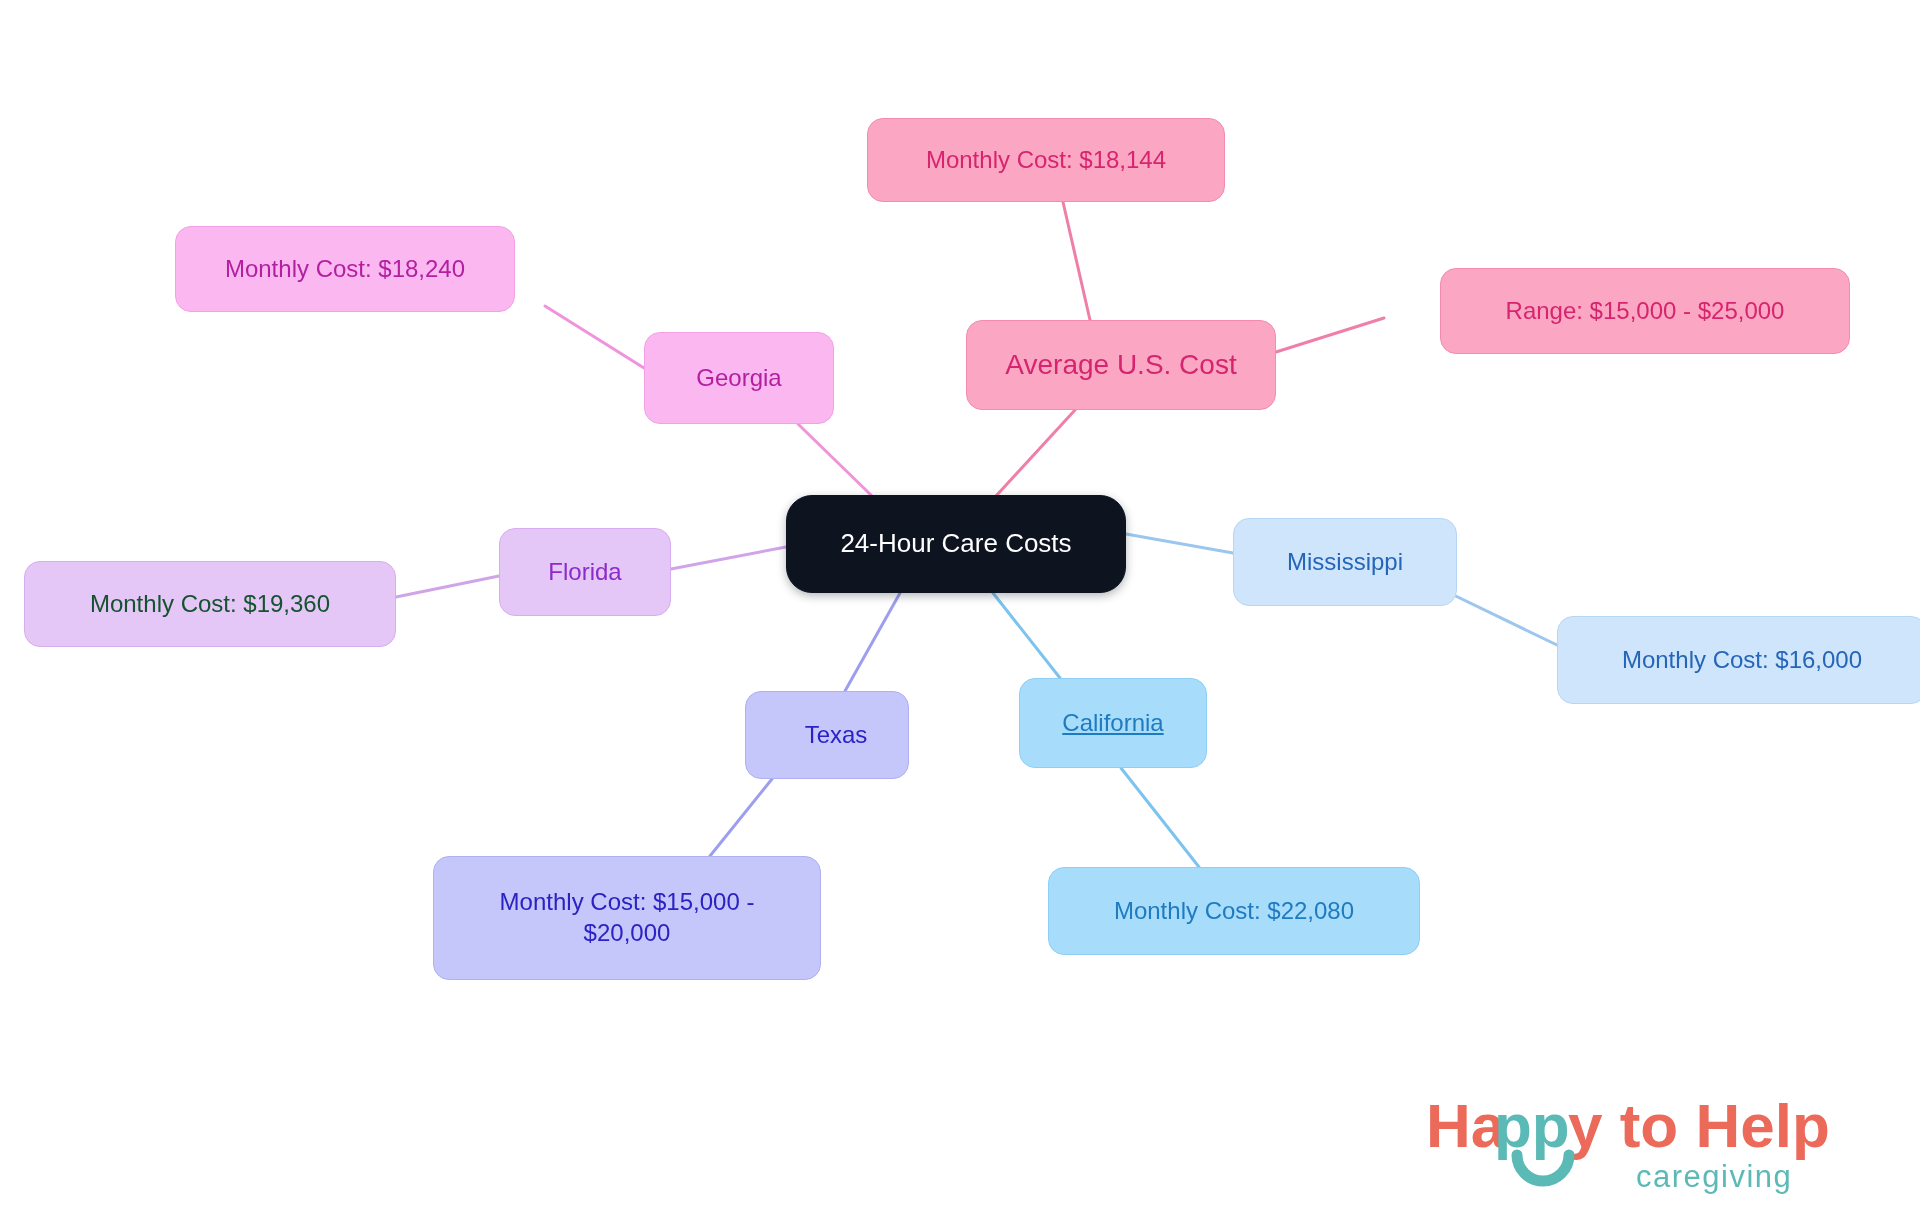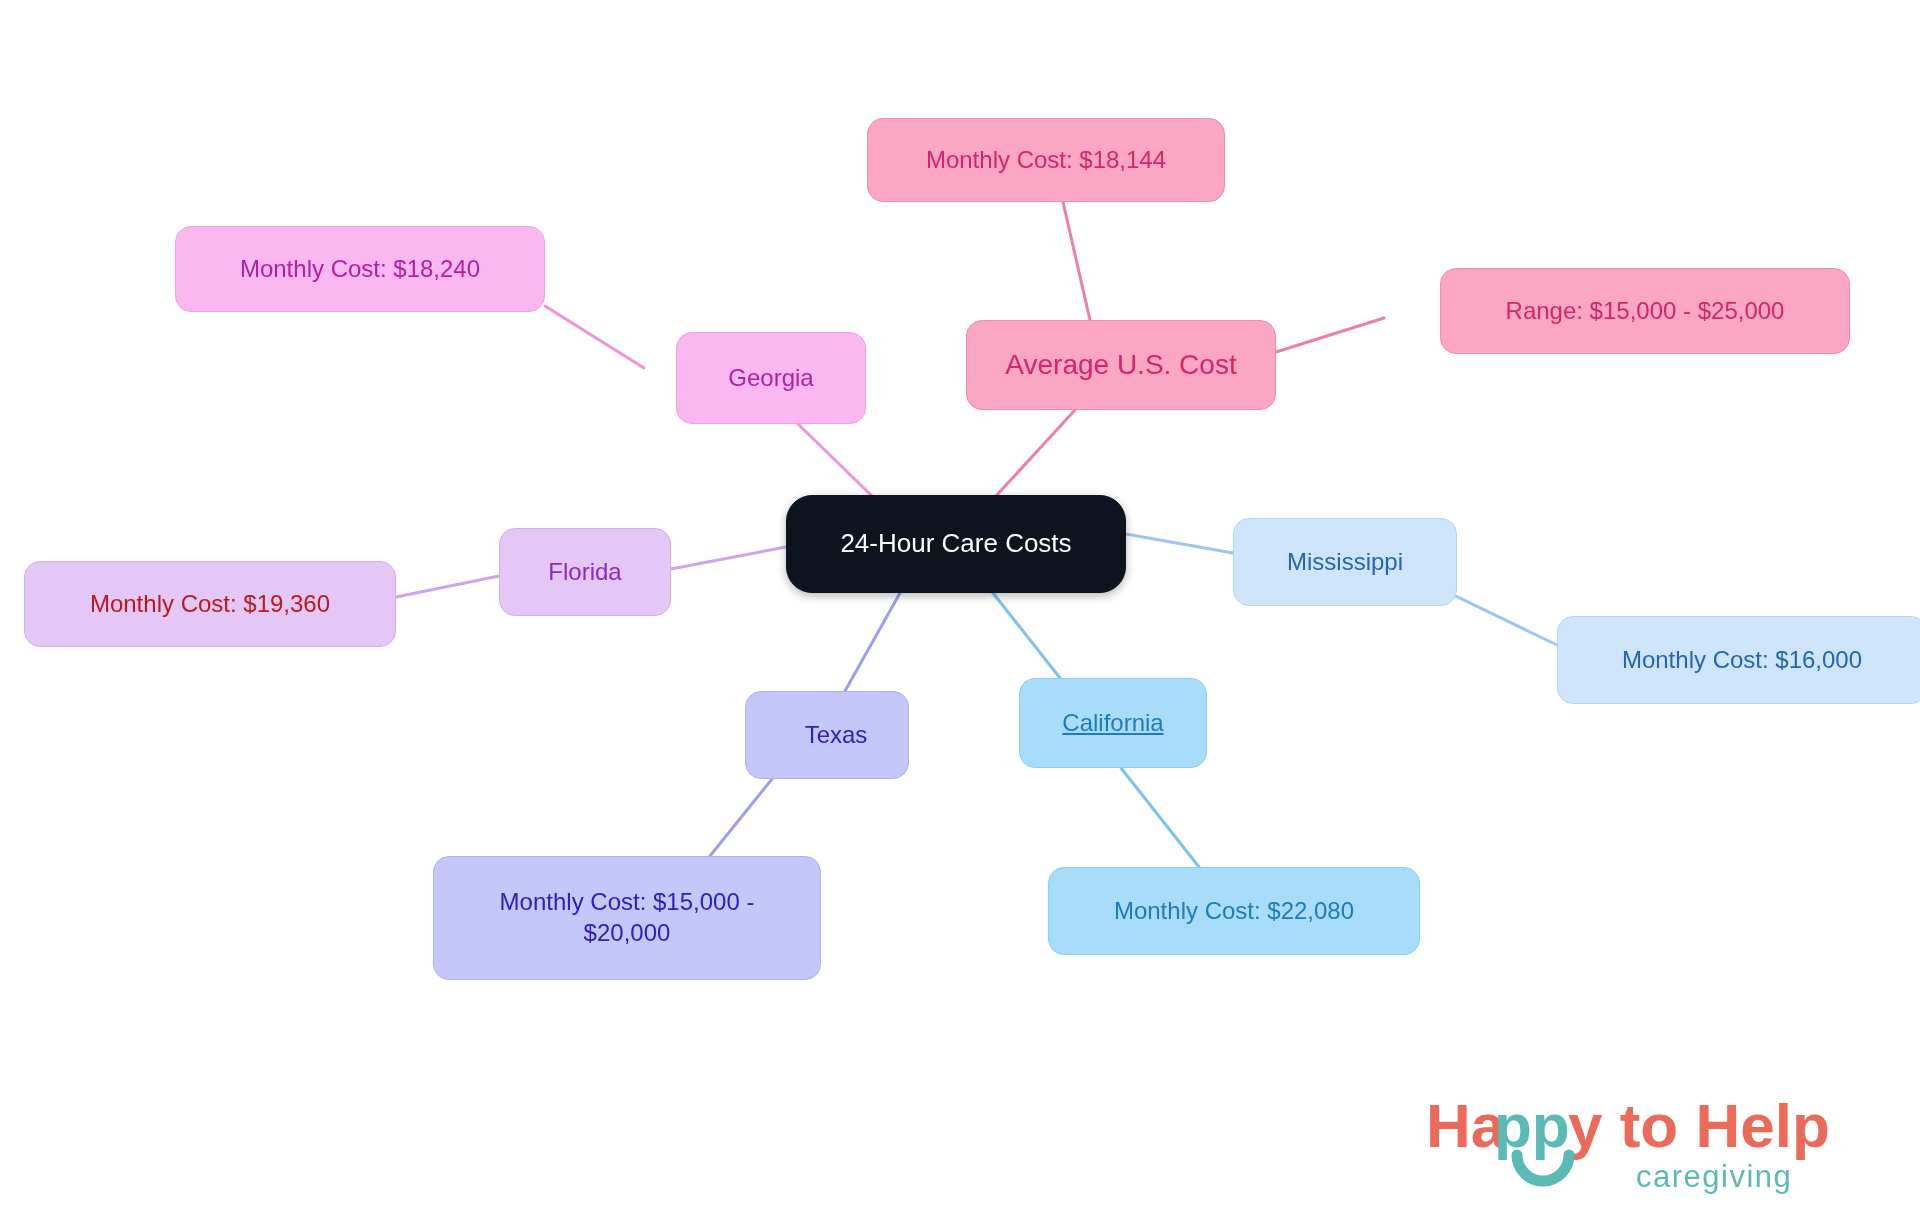--- a/index.html
+++ b/index.html
@@ -82,7 +82,7 @@
       <div class="node" style="left: 867px; top: 118px; width: 358px; height: 84px; background: rgb(251, 167, 195); color: rgb(214, 36, 110); border-color: rgb(245, 139, 176); font-size: 24px;"><span>Monthly Cost: $18,144</span></div>
       <div class="node" style="left: 1440px; top: 268px; width: 410px; height: 86px; background: rgb(251, 167, 195); color: rgb(214, 36, 110); border-color: rgb(245, 139, 176); font-size: 24px;"><span>Range: $15,000 - $25,000</span></div>
       <div class="node" style="left: 644px; top: 332px; width: 190px; height: 92px; background: rgb(251, 184, 240); color: rgb(178, 31, 160); border-color: rgb(243, 160, 230); font-size: 24px; margin-left: 32px;"><span>Georgia</span></div>
-      <div class="node" style="left: 175px; top: 226px; width: 370px; height: 86px; background: rgb(251, 184, 240); color: rgb(178, 31, 160); border-color: rgb(243, 160, 230); font-size: 24px;"><span>Monthly Cost: $18,240</span></div>
+      <div class="node" style="left: 175px; top: 226px; width: 340px; height: 86px; background: rgb(251, 184, 240); color: rgb(178, 31, 160); border-color: rgb(243, 160, 230); font-size: 24px;"><span>Monthly Cost: $18,240</span></div>
       <div class="node" style="left: 499px; top: 528px; width: 172px; height: 88px; background: rgb(228, 198, 247); color: rgb(139, 43, 201); border-color: rgb(214, 173, 239); font-size: 24px;"><span>Florida</span></div>
       <div class="node" style="left: 24px; top: 561px; width: 372px; height: 86px; background: rgb(228, 198, 247); color: #b91c1c; border-color: rgb(214, 173, 239); font-size: 24px; text-align: right;"><span>Monthly Cost: $19,360</span></div>
       <div class="node" style="left: 745px; top: 691px; width: 164px; height: 88px; background: rgb(197, 198, 249); color: rgb(42, 34, 196); border-color: rgb(174, 176, 242); font-size: 24px; padding-left: 28px;"><span>Texas</span></div>

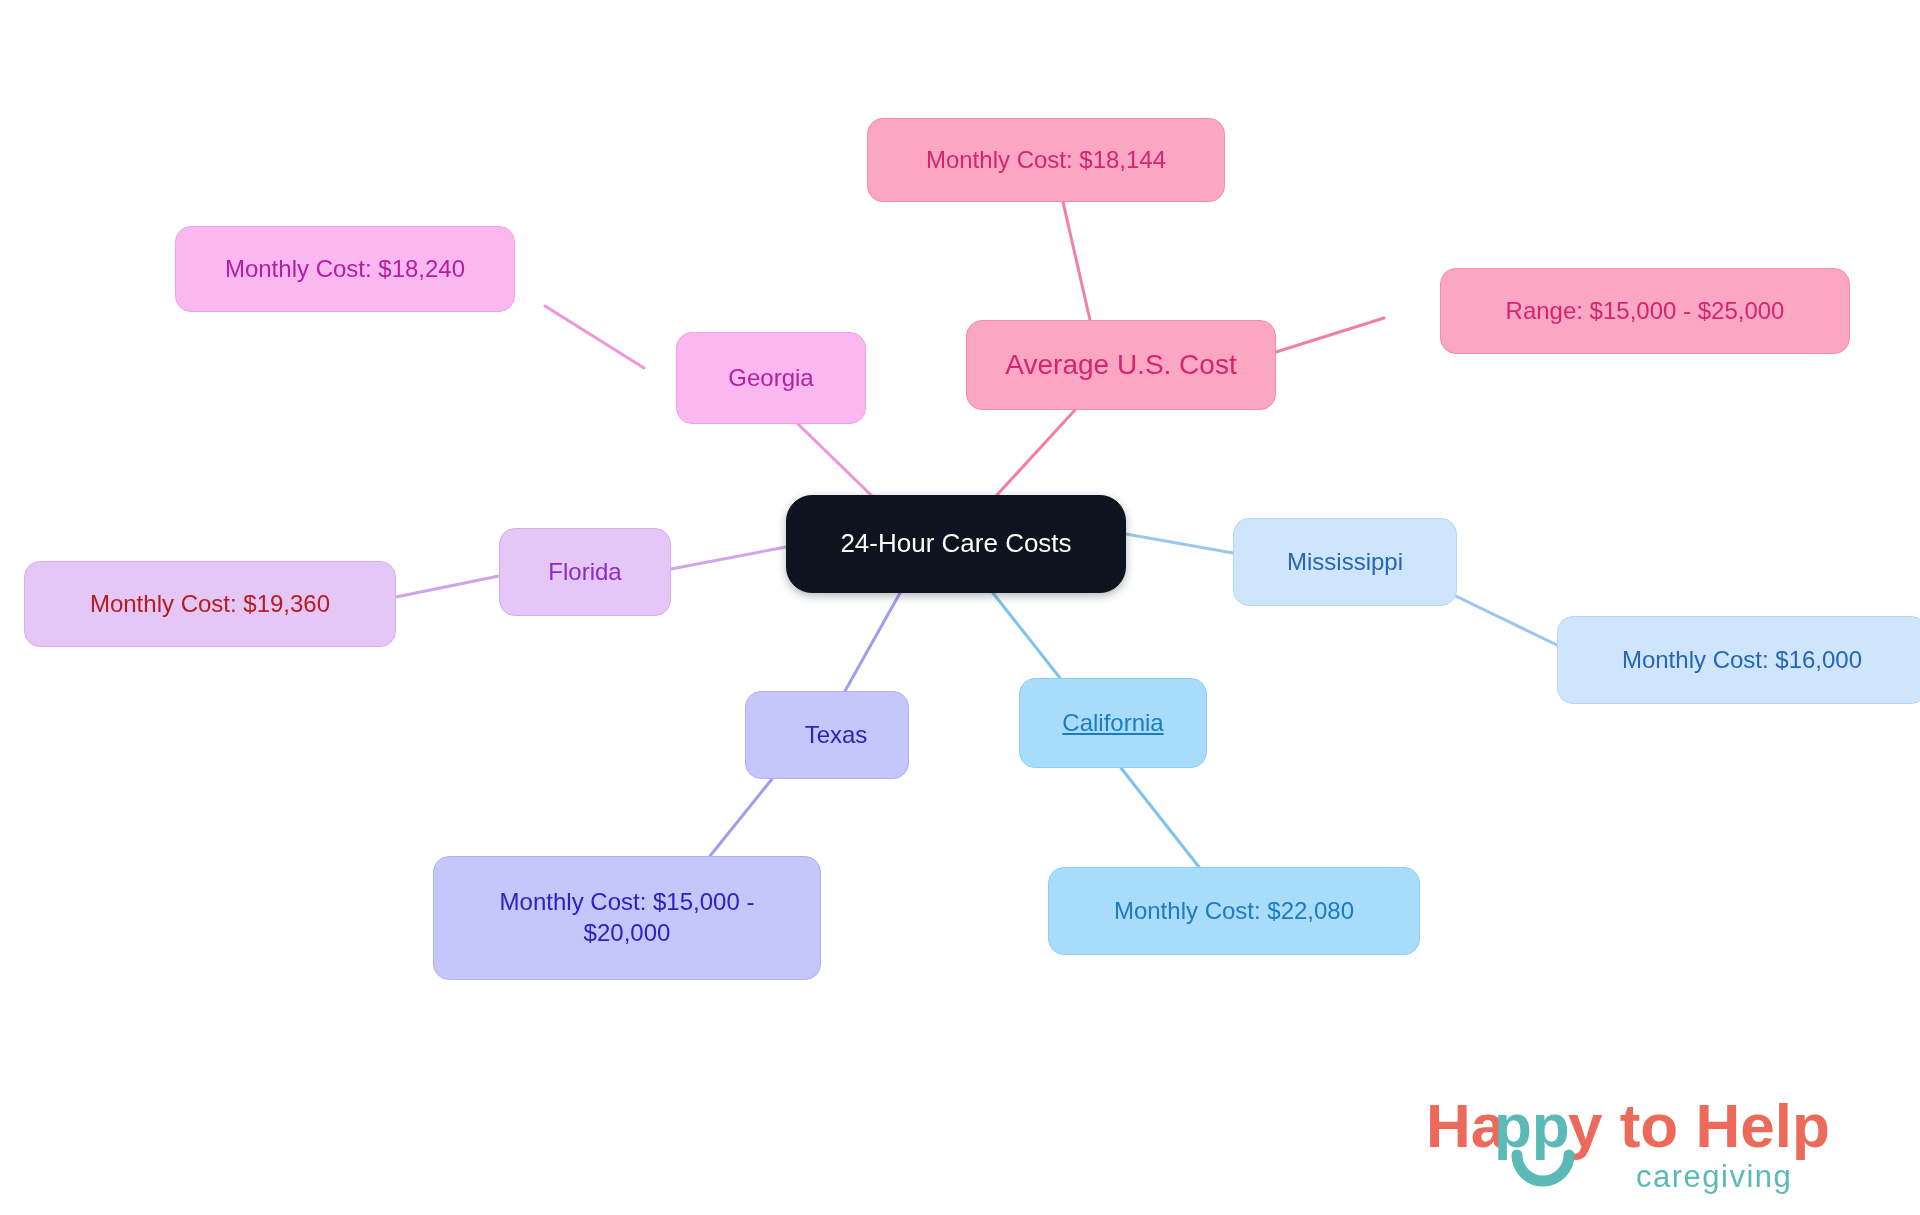--- a/index.html
+++ b/index.html
@@ -81,7 +81,7 @@
       <div class="node" style="left: 966px; top: 320px; width: 310px; height: 90px; background: rgb(251, 167, 195); color: rgb(214, 36, 110); border-color: rgb(245, 139, 176); font-size: 28px;"><span>Average U.S. Cost</span></div>
       <div class="node" style="left: 867px; top: 118px; width: 358px; height: 84px; background: rgb(251, 167, 195); color: rgb(214, 36, 110); border-color: rgb(245, 139, 176); font-size: 24px;"><span>Monthly Cost: $18,144</span></div>
       <div class="node" style="left: 1440px; top: 268px; width: 410px; height: 86px; background: rgb(251, 167, 195); color: rgb(214, 36, 110); border-color: rgb(245, 139, 176); font-size: 24px;"><span>Range: $15,000 - $25,000</span></div>
-      <div class="node" style="left: 644px; top: 332px; width: 190px; height: 92px; background: rgb(251, 184, 240); color: rgb(178, 31, 160); border-color: rgb(243, 160, 230); font-size: 24px; margin-left: 32px;"><span>Georgia</span></div>
+      <div class="node" style="left: 644px; top: 332px; width: 190px; height: 92px; background: rgb(251, 184, 240); color: rgb(178, 31, 160); border-color: rgb(243, 160, 230); font-size: 24px;"><span>Georgia</span></div>
       <div class="node" style="left: 175px; top: 226px; width: 340px; height: 86px; background: rgb(251, 184, 240); color: rgb(178, 31, 160); border-color: rgb(243, 160, 230); font-size: 24px;"><span>Monthly Cost: $18,240</span></div>
       <div class="node" style="left: 499px; top: 528px; width: 172px; height: 88px; background: rgb(228, 198, 247); color: rgb(139, 43, 201); border-color: rgb(214, 173, 239); font-size: 24px;"><span>Florida</span></div>
       <div class="node" style="left: 24px; top: 561px; width: 372px; height: 86px; background: rgb(228, 198, 247); color: #b91c1c; border-color: rgb(214, 173, 239); font-size: 24px; text-align: right;"><span>Monthly Cost: $19,360</span></div>

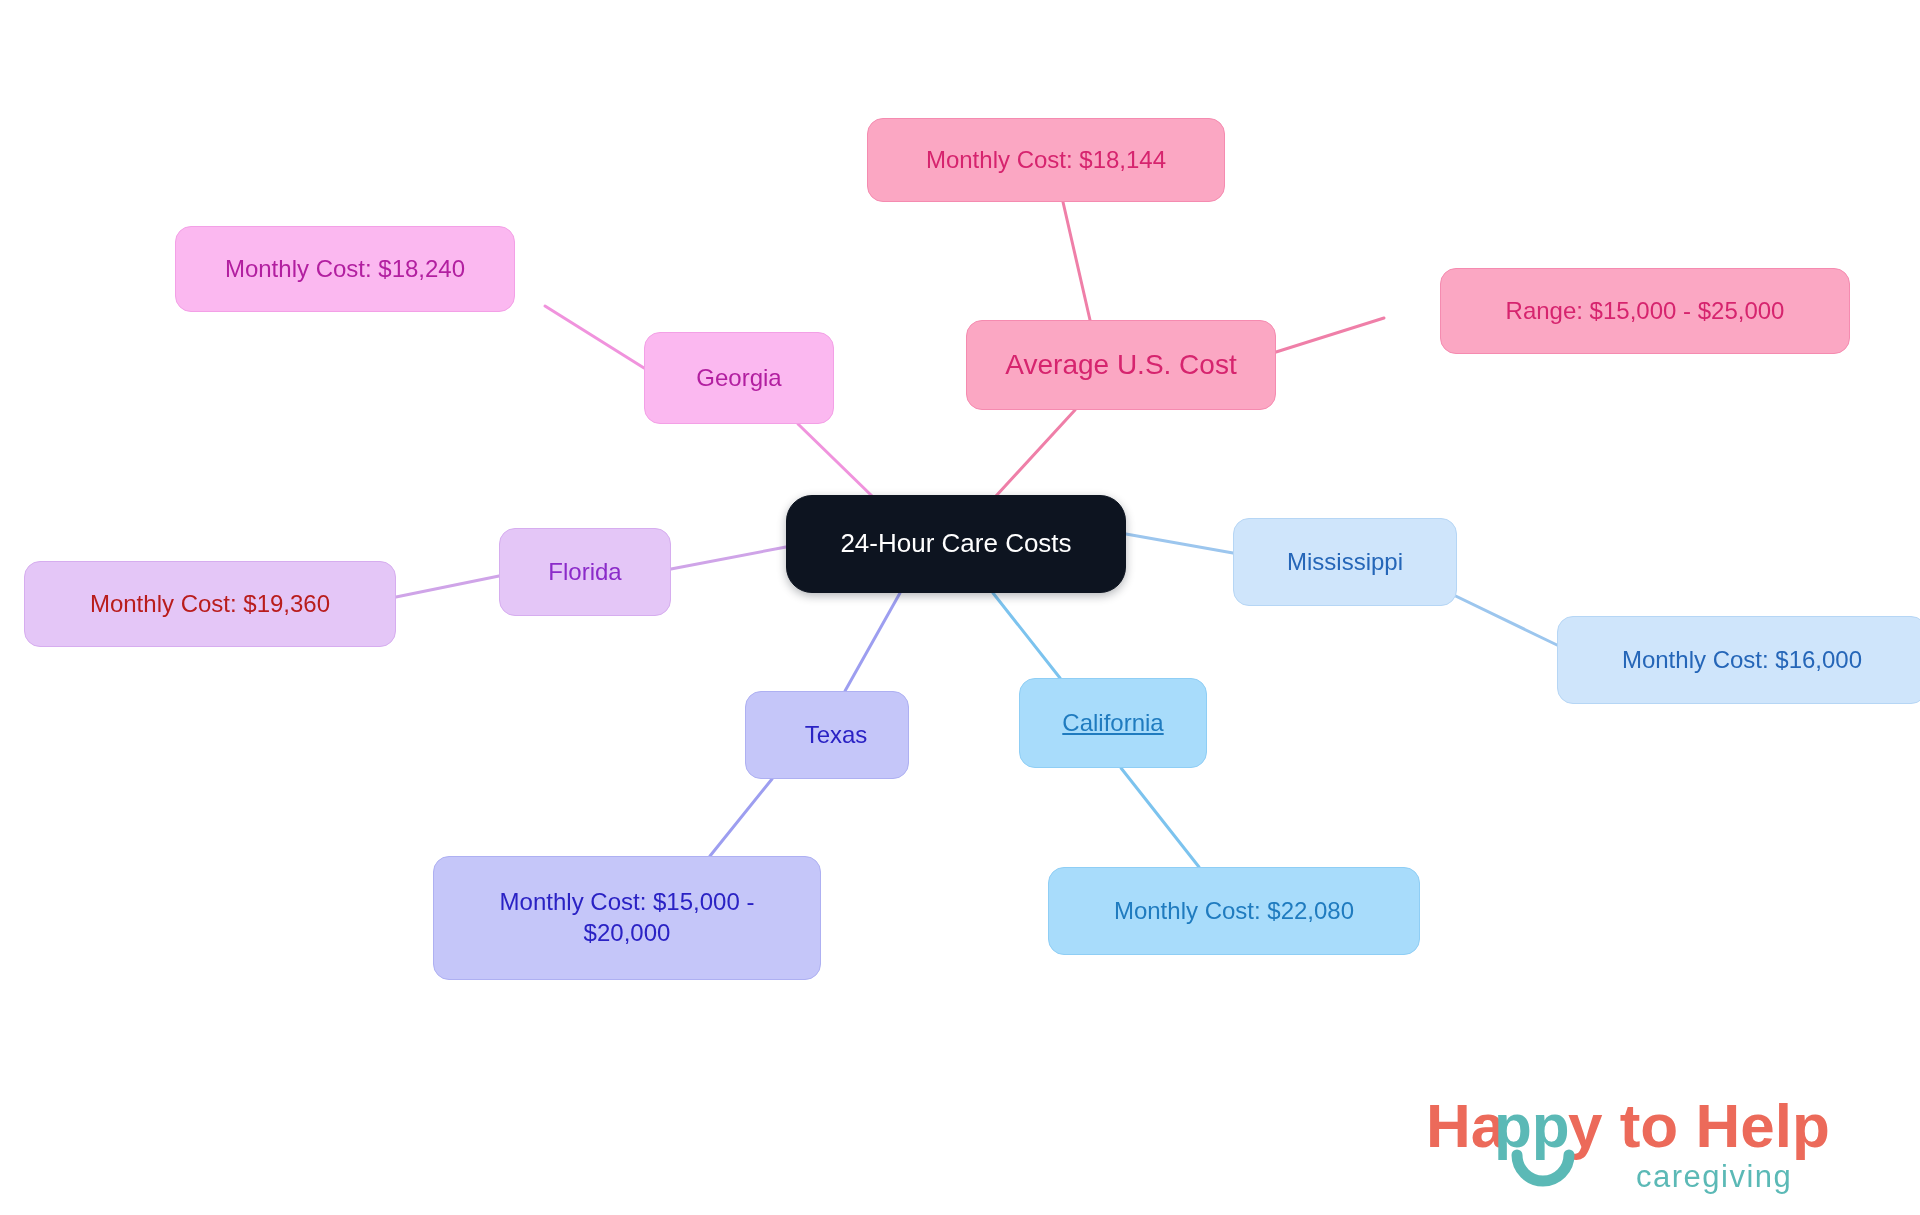--- a/index.html
+++ b/index.html
@@ -84,7 +84,7 @@
       <div class="node" style="left: 644px; top: 332px; width: 190px; height: 92px; background: rgb(251, 184, 240); color: rgb(178, 31, 160); border-color: rgb(243, 160, 230); font-size: 24px;"><span>Georgia</span></div>
       <div class="node" style="left: 175px; top: 226px; width: 340px; height: 86px; background: rgb(251, 184, 240); color: rgb(178, 31, 160); border-color: rgb(243, 160, 230); font-size: 24px;"><span>Monthly Cost: $18,240</span></div>
       <div class="node" style="left: 499px; top: 528px; width: 172px; height: 88px; background: rgb(228, 198, 247); color: rgb(139, 43, 201); border-color: rgb(214, 173, 239); font-size: 24px;"><span>Florida</span></div>
-      <div class="node" style="left: 24px; top: 561px; width: 372px; height: 86px; background: rgb(228, 198, 247); color: #b91c1c; border-color: rgb(214, 173, 239); font-size: 24px; text-align: right;"><span>Monthly Cost: $19,360</span></div>
+      <div class="node" style="left: 24px; top: 561px; width: 372px; height: 86px; background: rgb(228, 198, 247); color: #14532d; border-color: rgb(214, 173, 239); font-size: 24px; text-align: right;"><span>Monthly Cost: $19,360</span></div>
       <div class="node" style="left: 745px; top: 691px; width: 164px; height: 88px; background: rgb(197, 198, 249); color: rgb(42, 34, 196); border-color: rgb(174, 176, 242); font-size: 24px; padding-left: 28px;"><span>Texas</span></div>
       <div class="node" style="left: 433px; top: 856px; width: 388px; height: 124px; background: rgb(197, 198, 249); color: rgb(42, 34, 196); border-color: rgb(174, 176, 242); font-size: 24px; text-align: center;"><span>Monthly Cost: $15,000 -
 $20,000</span></div>

